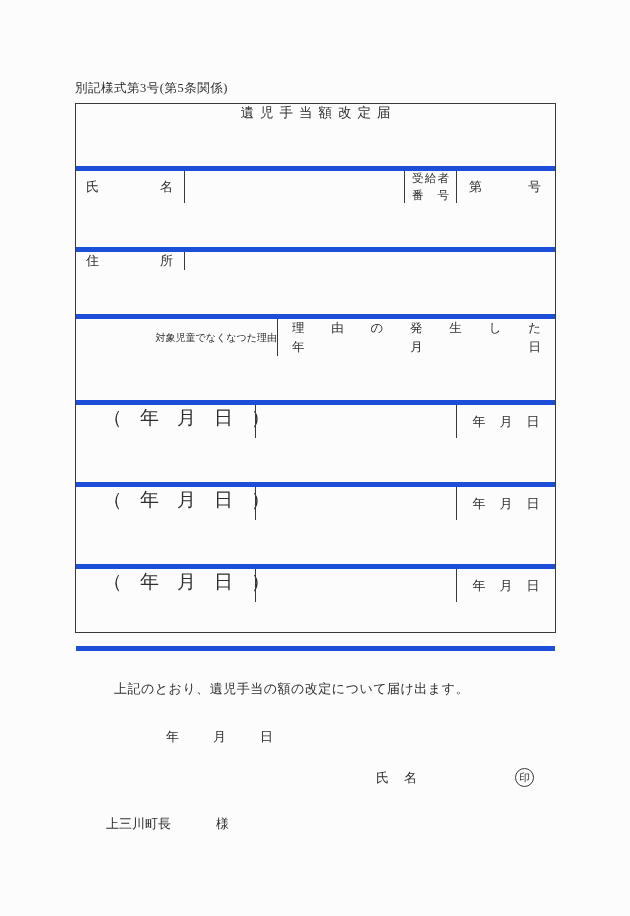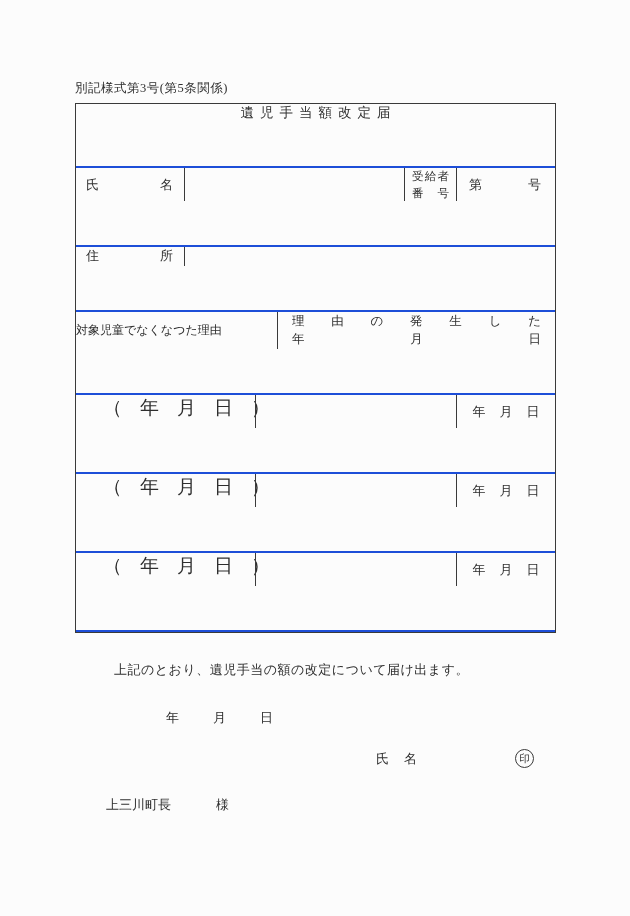--- a/index.html
+++ b/index.html
@@ -26,7 +26,7 @@
     display: flex; flex-direction: column;
   }
   .trow { display: flex; width: 100%; }
-  .trow + .trow { border-top: 2px solid #1d4ed8; margin-top: 44px; }
+  .trow + .trow { border-top: 5px solid #1d4ed8; margin-top: 44px; }
   .tcell { position: relative; }
   .tcell + .tcell { border-left: 1px solid #3a3a3a; }
 

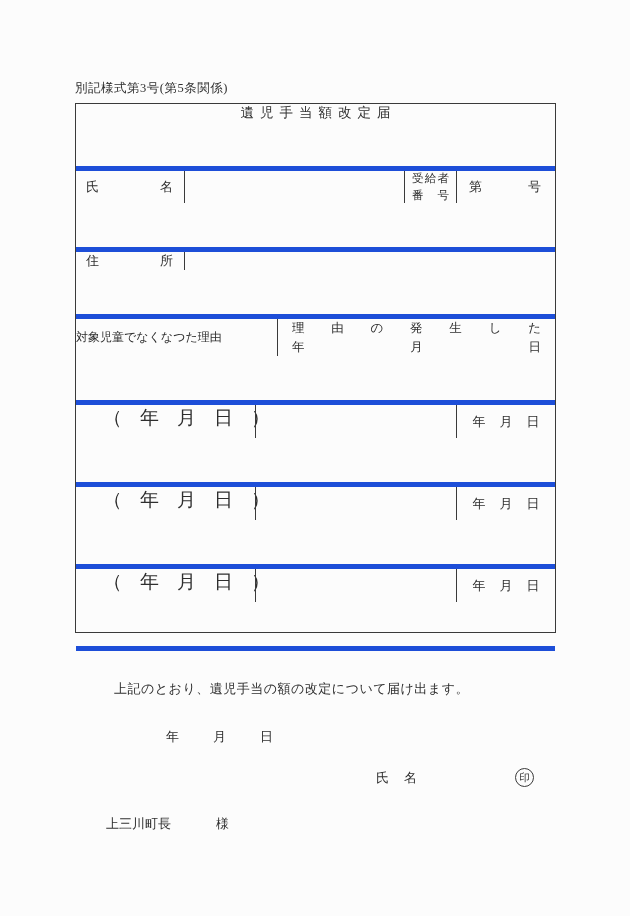--- a/index.html
+++ b/index.html
@@ -65,8 +65,8 @@
     padding: 0 7px; font-size: 12.5px; line-height: 1.5;
   }
   .hcol2 {
-    width: 201px; display: flex; align-items: center; justify-content: flex-start;
-    font-size: 12px;
+    width: 201px; display: flex; align-items: center; justify-content: flex-end;
+    font-size: 10px;
   }
   .hcol3 {
     flex: 1; display: flex; flex-direction: column; justify-content: center;

